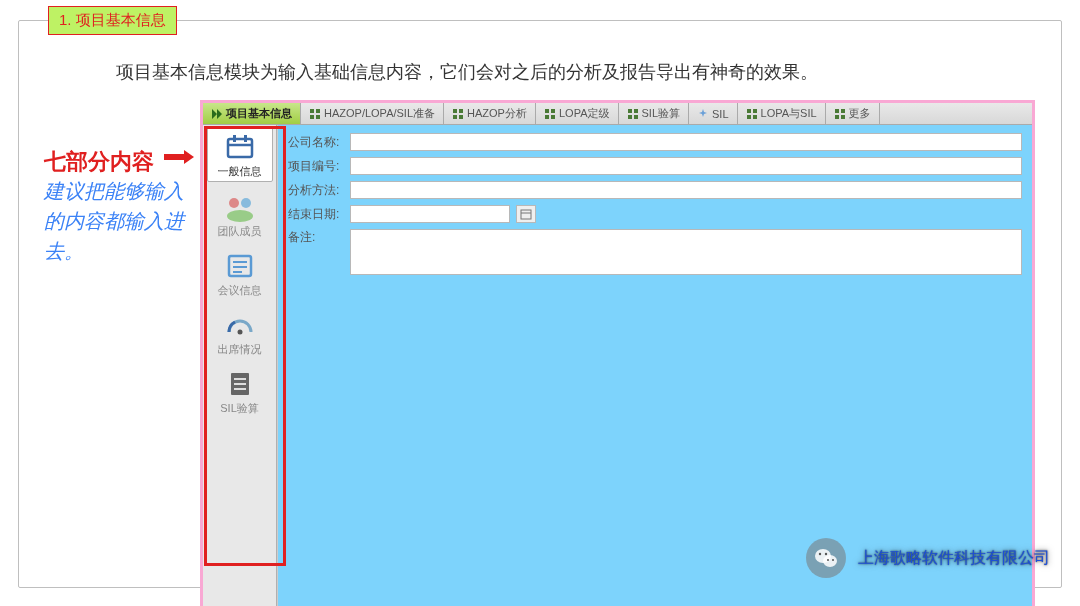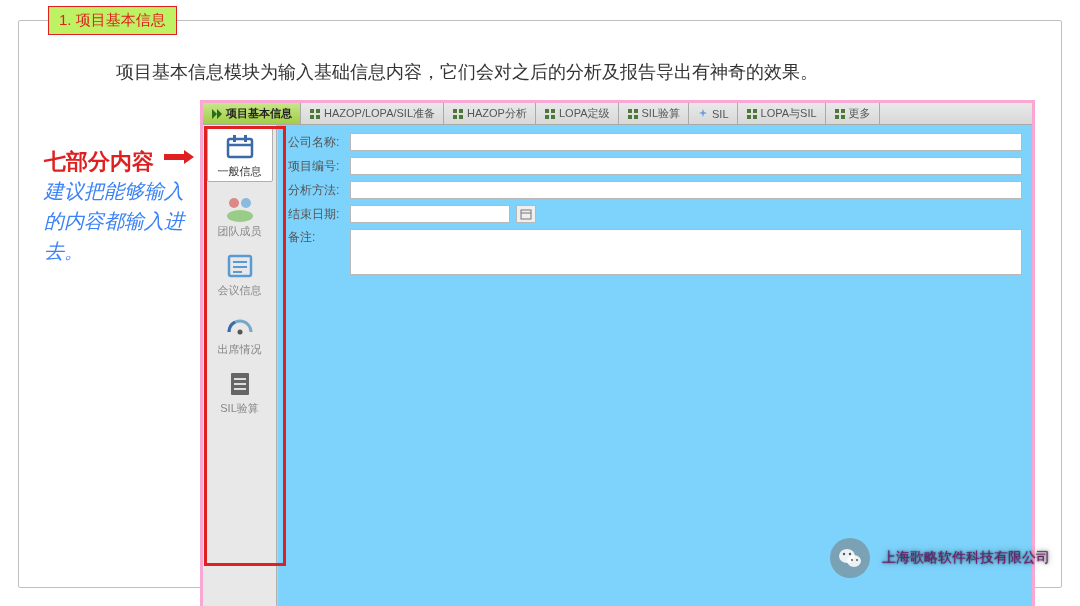--- a/index.html
+++ b/index.html
@@ -188,8 +188,8 @@
     position: absolute;
     right: 30px; bottom: 28px;
     display: flex; align-items: center; gap: 12px;
-    color: #701a75;
-    font-size: 14px;
+    color: #1d4ed8;
+    font-size: 16px;
     text-shadow: 0 0 6px rgba(0,0,0,.6), 0 0 2px rgba(0,0,0,.8);
     z-index: 6;
   }

